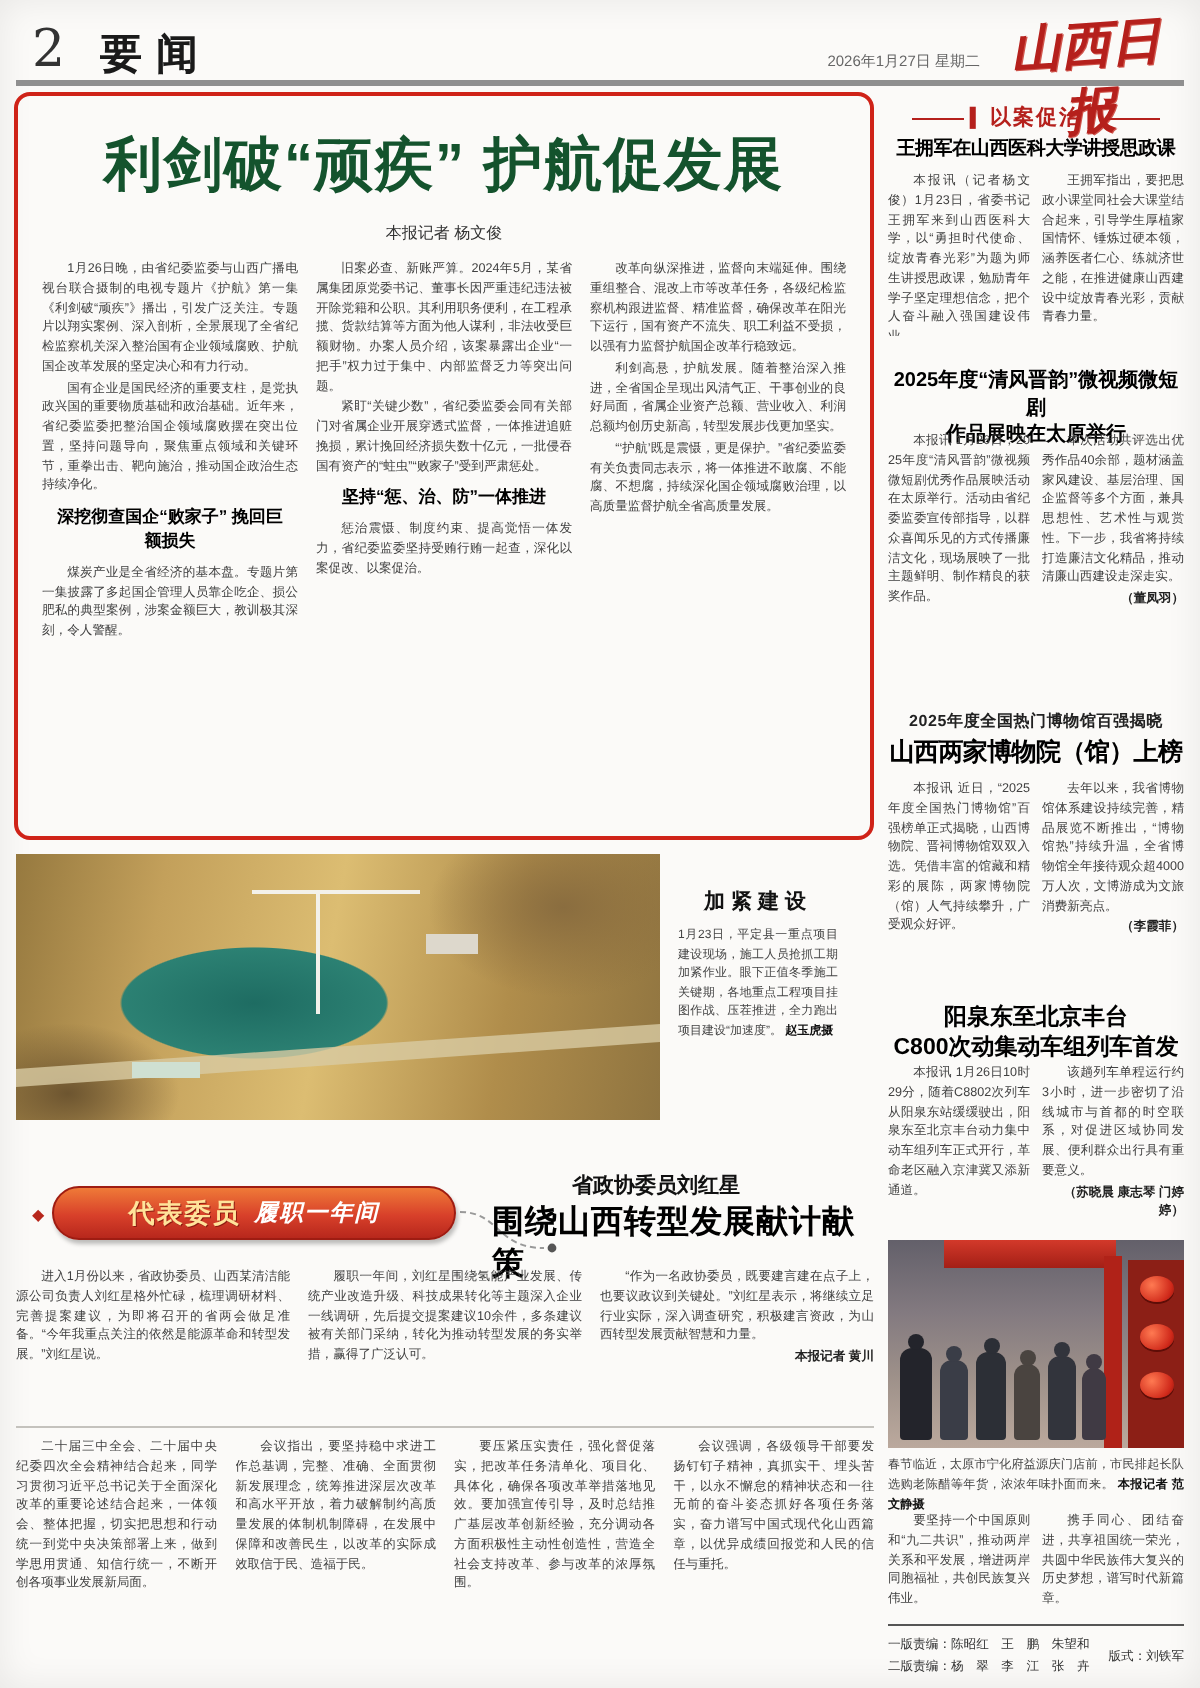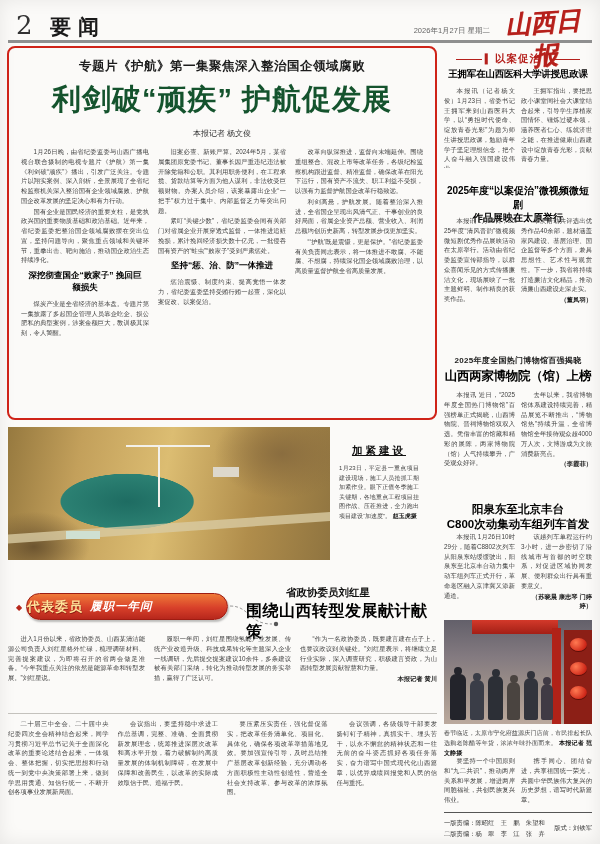--- a/index.html
+++ b/index.html
@@ -114,7 +114,6 @@
   <div class="masthead">山西日报</div>
 
   <div class="lead-box">
-    <div class="lead-kicker">专题片《护航》第一集聚焦深入整治国企领域腐败</div>
     <div class="lead-headline">利剑破“顽疾” 护航促发展</div>
     <div class="lead-byline">本报记者 杨文俊</div>
     <div class="cols lead-cols bt">

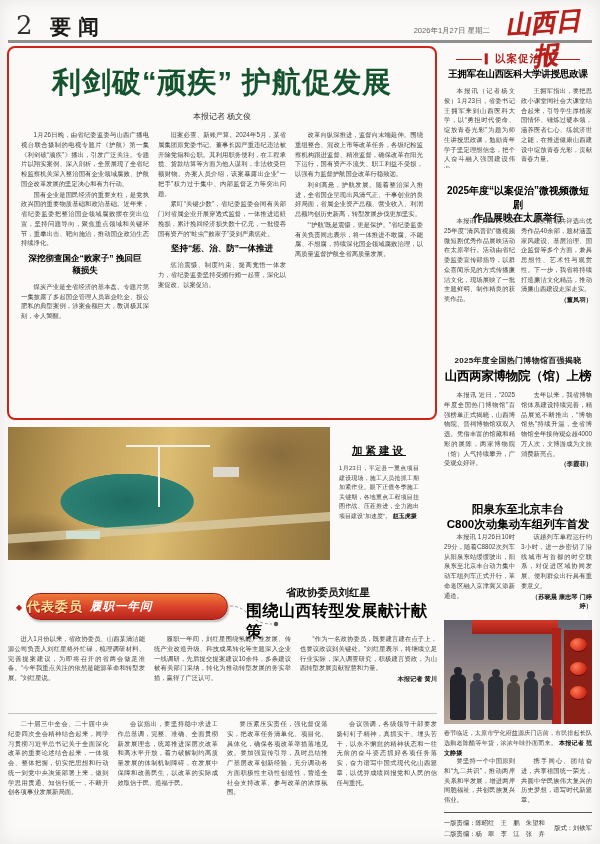--- a/index.html
+++ b/index.html
@@ -212,7 +212,7 @@
   </div>
 
   <div class="rc rc-h1 b-head" style="position:absolute;">
-    <div>2025年度“以案促治”微视频微短剧</div>
+    <div>2025年度“清风晋韵”微视频微短剧</div>
     <div>作品展映在太原举行</div>
   </div>
   <div class="rc cols b-body bt" style="position:absolute;">

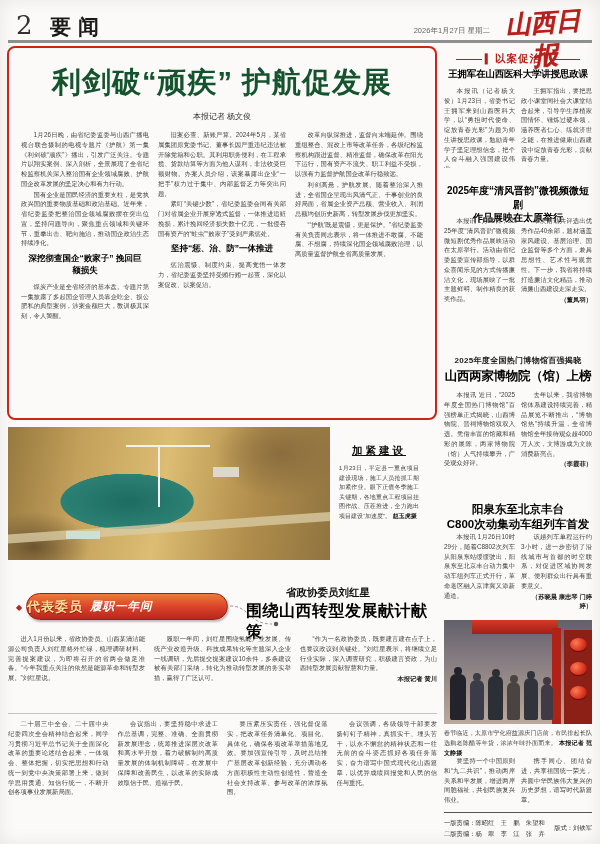--- a/index.html
+++ b/index.html
@@ -47,7 +47,7 @@
   .photo1 .shed { position:absolute; background:#ddd8cc; }
   
   .cap1 { position:absolute; top:438px; left:336px; width:86px; height:116px; background:#fbfaf8; padding:2px 3px; }
-  .cap1-title { text-align:center; font-size:10.5px; font-weight:bold; letter-spacing:3px; color:#111; margin:4px 0 6px;text-decoration:underline; }
+  .cap1-title { text-align:center; font-size:10.5px; font-weight:bold; letter-spacing:3px; color:#111; margin:4px 0 6px; }
   .cap1-text { font-size:6px; line-height:1.6; color:#444; text-align:justify; word-break:break-all; }
   .cap1-credit { display:inline; font-weight:bold; color:#111; }
   

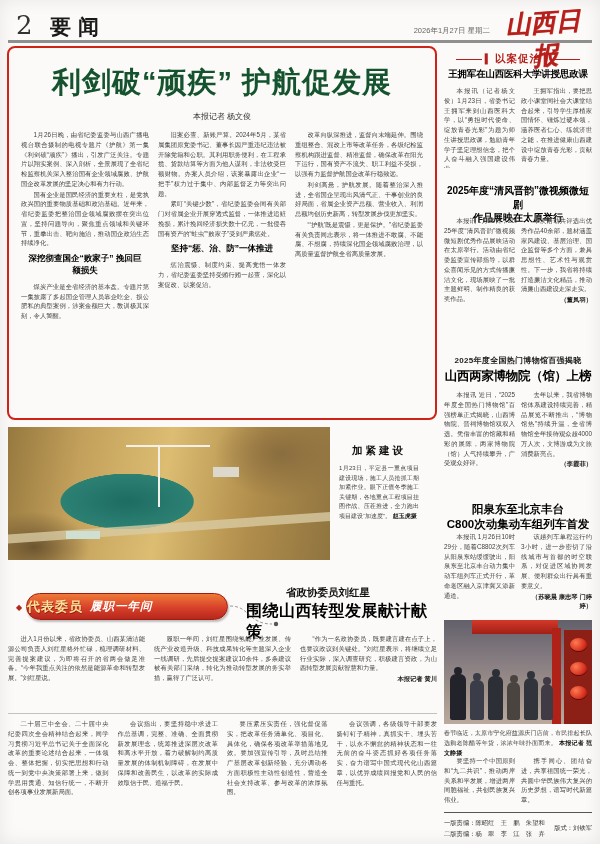--- a/index.html
+++ b/index.html
@@ -53,7 +53,7 @@
   
   .ribbon { position:absolute; top:593px; left:26px; width:202px; height:27px;
     background:linear-gradient(180deg,#ef7a38 0%,#d8402a 55%,#b7271c 100%);
-    border:1.5px solid #9e1c12; border-radius:14px; display:flex; align-items:center; justify-content:flex-start;
+    border:1.5px solid #9e1c12; border-radius:14px; display:flex; align-items:center; justify-content:center;
     gap:7px; box-shadow:1px 2px 2px rgba(0,0,0,.25); }
   .ribbon .b1 { font-size:13px; font-weight:900; color:#ffe39a; letter-spacing:1px; text-shadow:.5px .5px 0 #8c1a10; }
   .ribbon .b2 { font-size:11.5px; font-style:italic; font-weight:bold; color:#fff; letter-spacing:1px; }

